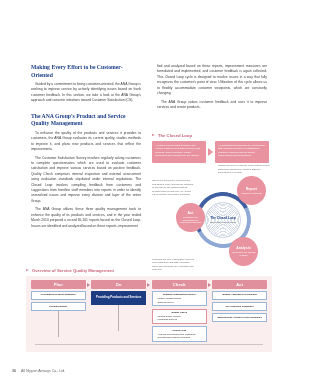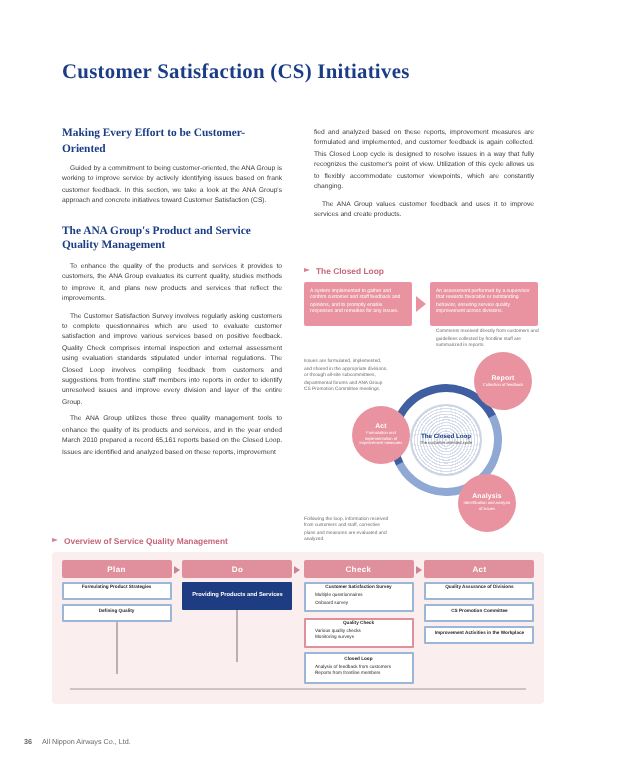--- a/index.html
+++ b/index.html
@@ -188,7 +188,6 @@
 
 <div class="page">
 
-  <h1 class="page-title">Customer Satisfaction (CS) Initiatives</h1>
 
   <div class="col col-left">
     <div class="sub-head">Making Every Effort to be Customer-Oriented</div>

